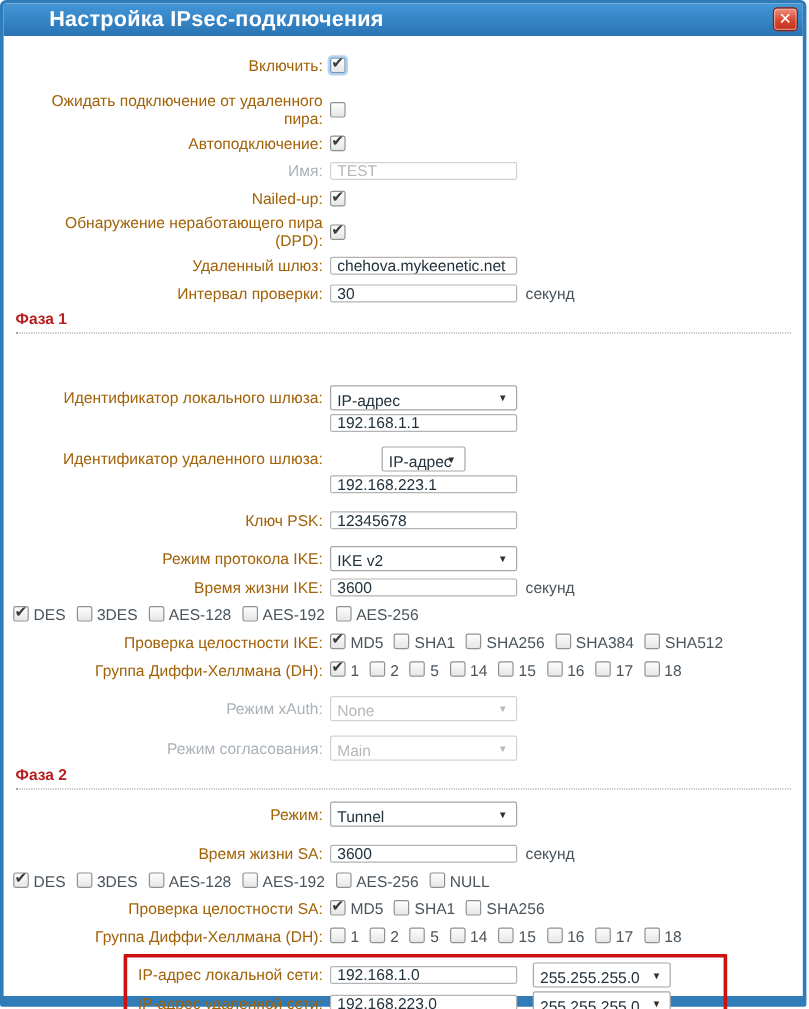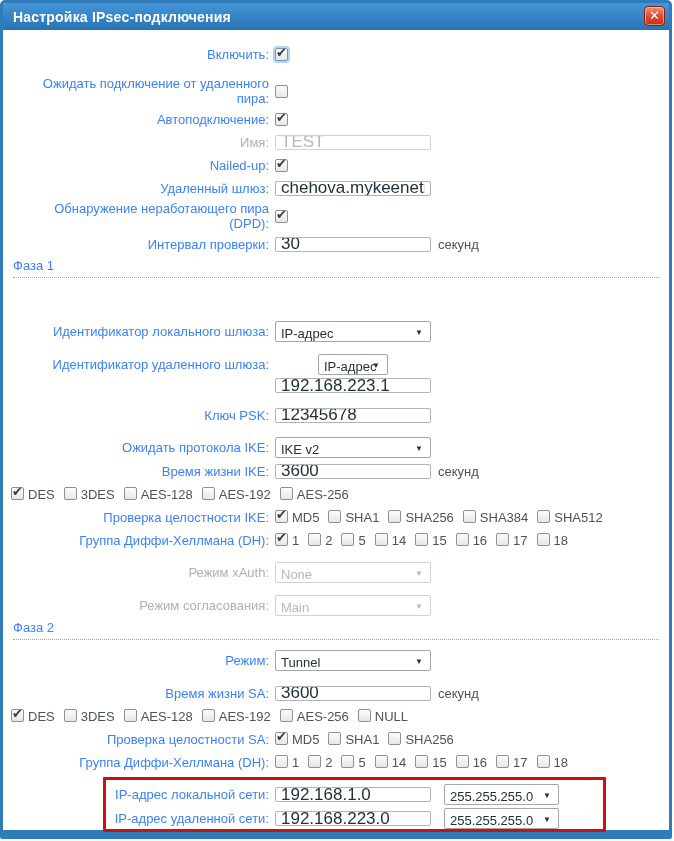--- a/index.html
+++ b/index.html
@@ -21,7 +21,7 @@
     padding: 0 6px 0 10px;
     position: relative;
   }
-  .title { color: #ffffff; font-weight: bold; font-size: 14px; letter-spacing: .2px; }
+  .title { color: #ffffff; font-weight: bold; font-size: 18px; letter-spacing: .2px; margin-left: 28px; }
   .close-btn {
     position: absolute; right: 4px; top: 3px;
     width: 21px; height: 20px;

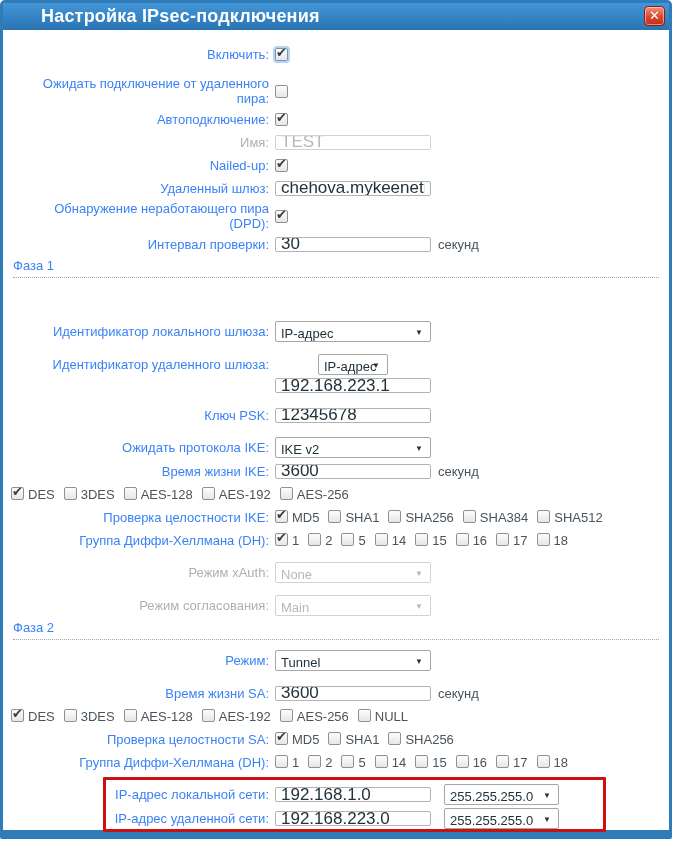--- a/index.html
+++ b/index.html
@@ -38,7 +38,7 @@
   .row { display: flex; align-items: center; min-height: 20px; margin-bottom: 3px; }
   .lbl {
     flex: 0 0 264px; width: 264px; text-align: right; padding-right: 6px;
-    color: #3b82f6;
+    color: #a16207;
   }
   .lbl.disabled { color: #aab1b7; }
   .ctrl { display: flex; align-items: center; } .spacer-m { height: 9px; }

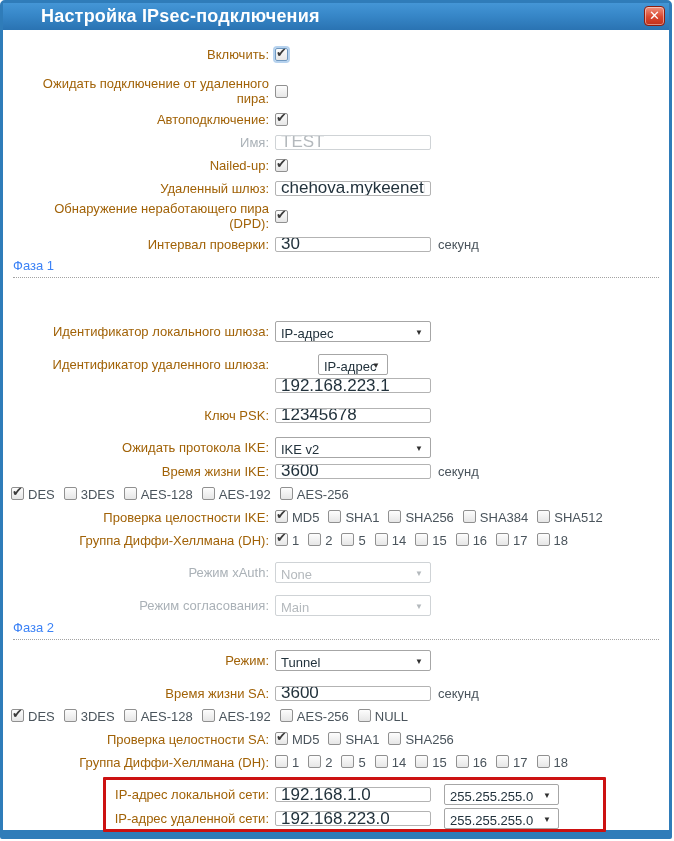--- a/index.html
+++ b/index.html
@@ -64,7 +64,7 @@
   .txt {
     width: 156px; height: 15px;
     border: 1px solid #b3b3b3; border-radius: 2px;
-    padding: 0 5px; font-size: 17px; color: #22323c;
+    padding: 0 5px; font-size: 13px; color: #22323c;
     font-family: "Liberation Sans", "DejaVu Sans", sans-serif;
     background: #ffffff; outline: none;
   }

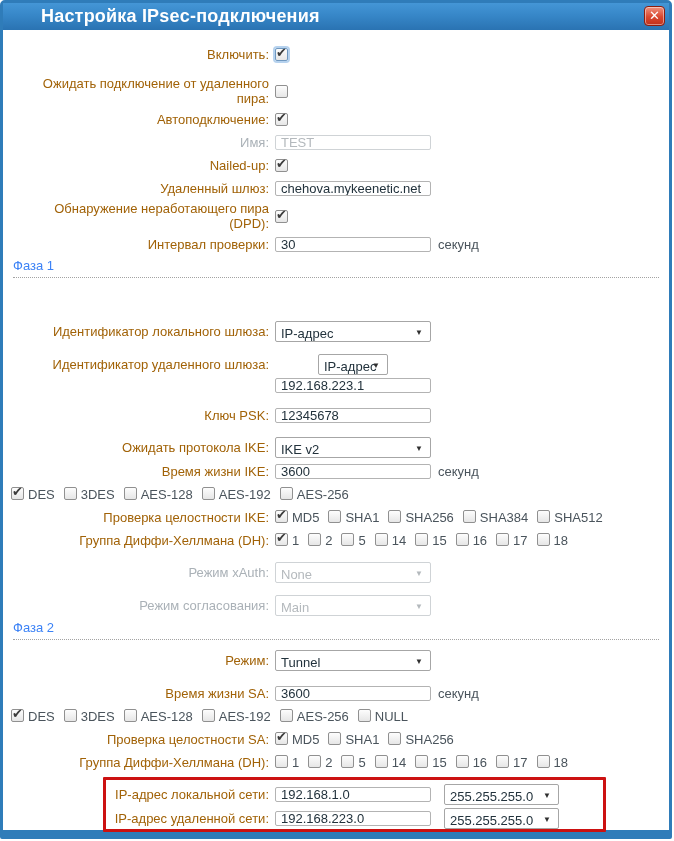--- a/index.html
+++ b/index.html
@@ -154,16 +154,16 @@
     </div>
 
     <div class="row">
+      <span class="lbl">Обнаружение неработающего пира (DPD):</span>
+      <span class="ctrl">
+          <span class="cb checked"></span>
+        </span>
+    </div>
+
+    <div class="row">
       <span class="lbl">Удаленный шлюз:</span>
       <span class="ctrl">
           <input class="txt" value="chehova.mykeenetic.net" style="">
-        </span>
-    </div>
-
-    <div class="row">
-      <span class="lbl">Обнаружение неработающего пира (DPD):</span>
-      <span class="ctrl">
-          <span class="cb checked"></span>
         </span>
     </div>
 

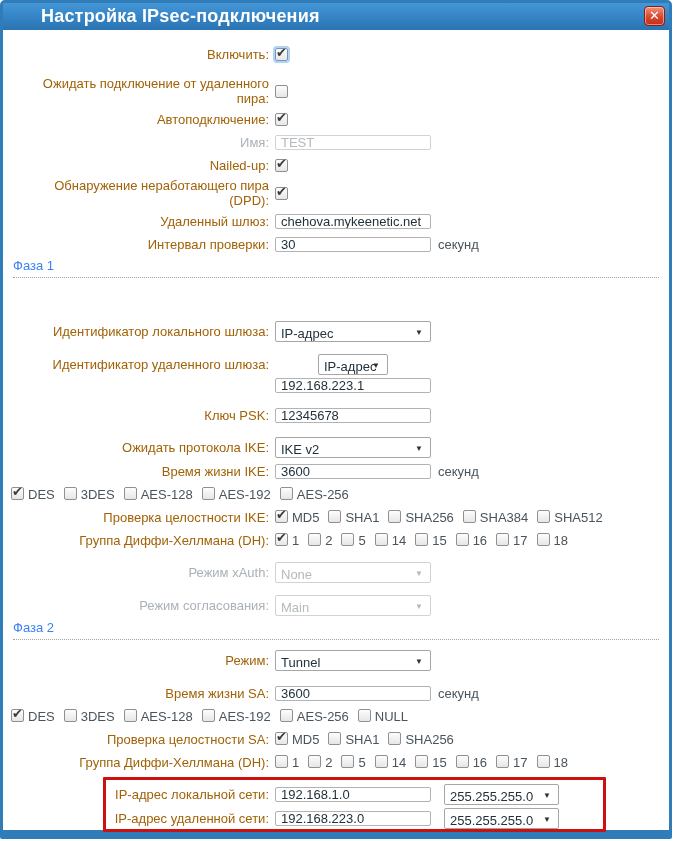--- a/index.html
+++ b/index.html
@@ -92,7 +92,7 @@
     border-bottom: 1px dotted #a3a3a3;
     padding-bottom: 4px;
   }
-  .section-hdr span { font-weight: normal; color: #3b82f6; }
+  .section-hdr span { font-weight: bold; color: #b91c1c; }
 
   
   .stack { display: flex; flex-direction: column; gap: 3px; }

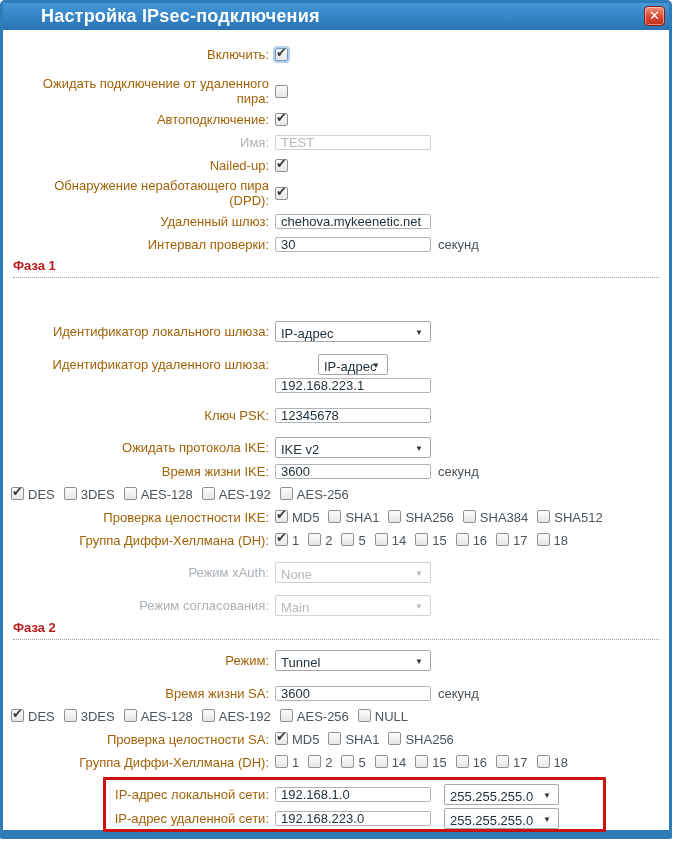--- a/index.html
+++ b/index.html
@@ -186,6 +186,7 @@
           <span class="select-value">IP-адрес</span>
           <span class="select-arrow">▼</span>
         </span>
+        <input class="txt" value="192.168.1.1" style="">
       </span>
     </div>
     <div class="spacer-m"></div>

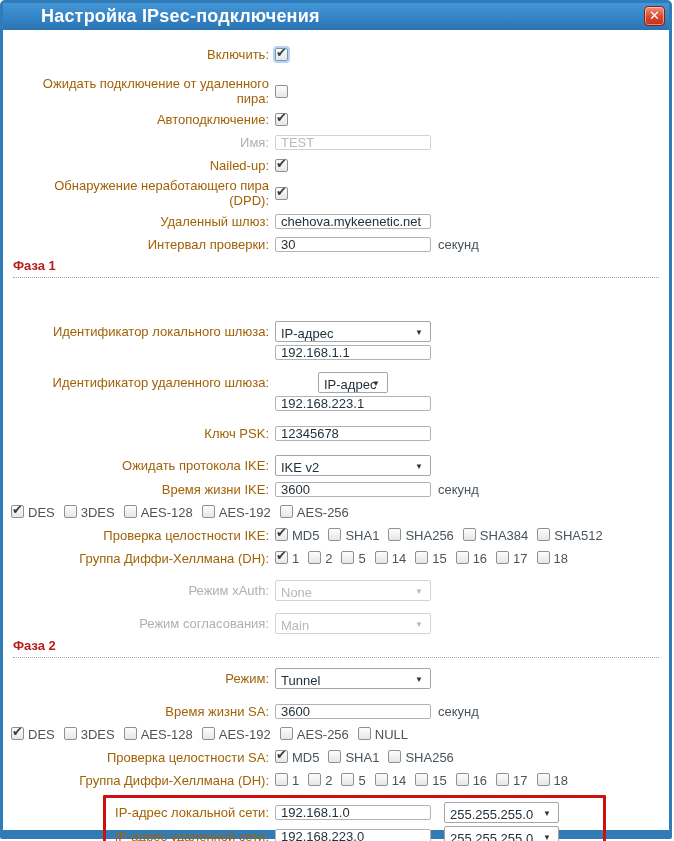--- a/index.html
+++ b/index.html
@@ -212,7 +212,7 @@
     <div class="spacer-m"></div>
 
     <div class="row">
-      <span class="lbl">Ожидать протокола IKE:</span>
+      <span class="lbl">Режим протокола IKE:</span>
       <span class="ctrl">
         <span class="select w-wide">
           <span class="select-value">IKE v2</span>

